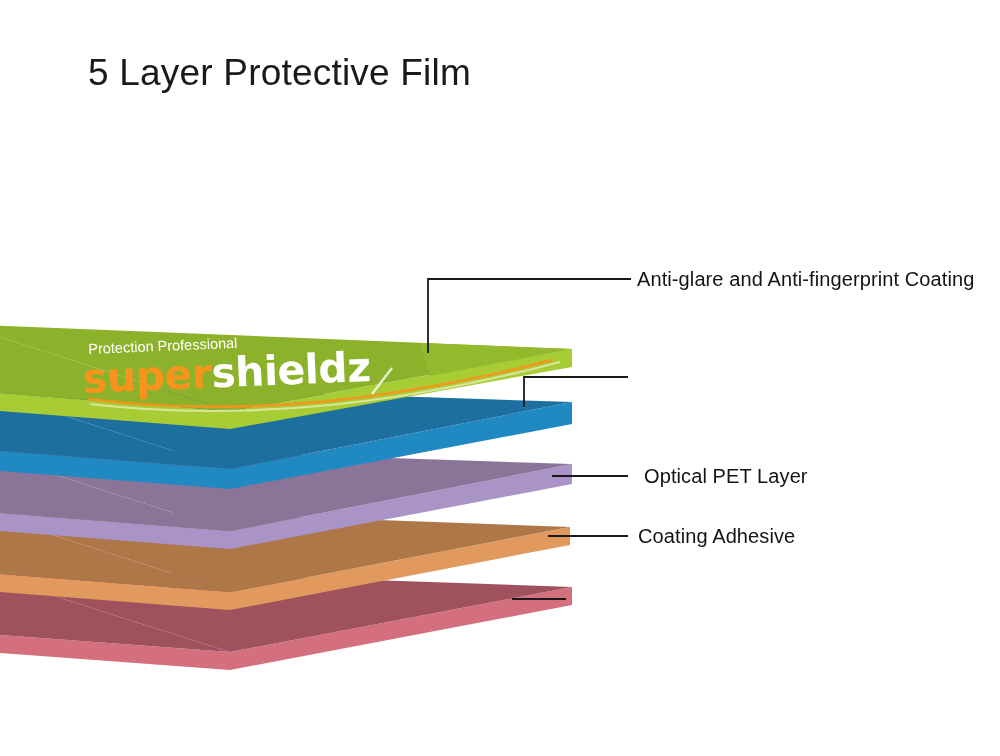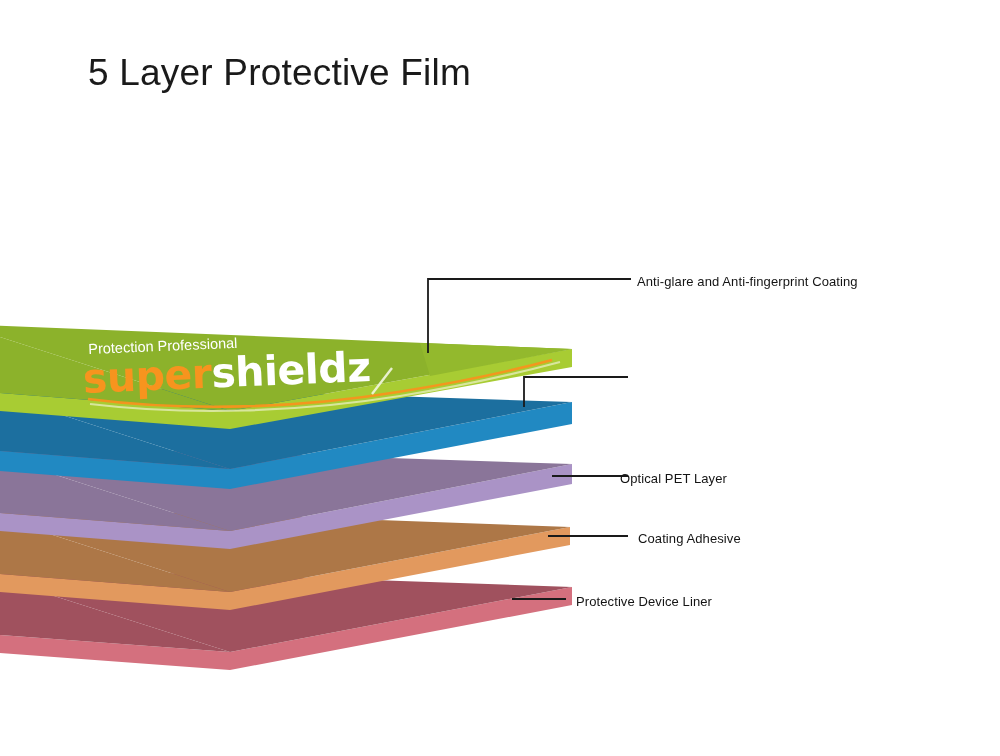--- a/index.html
+++ b/index.html
@@ -39,11 +39,10 @@
   }
   .layer-label {
     position: absolute;
-    font-size: 13px;
+    font-size: 20px;
     color: #141414;
     white-space: nowrap;
     letter-spacing: 0.1px;
-    margin-top: 6px;
   }
   .logo-wrap {
     position: absolute;

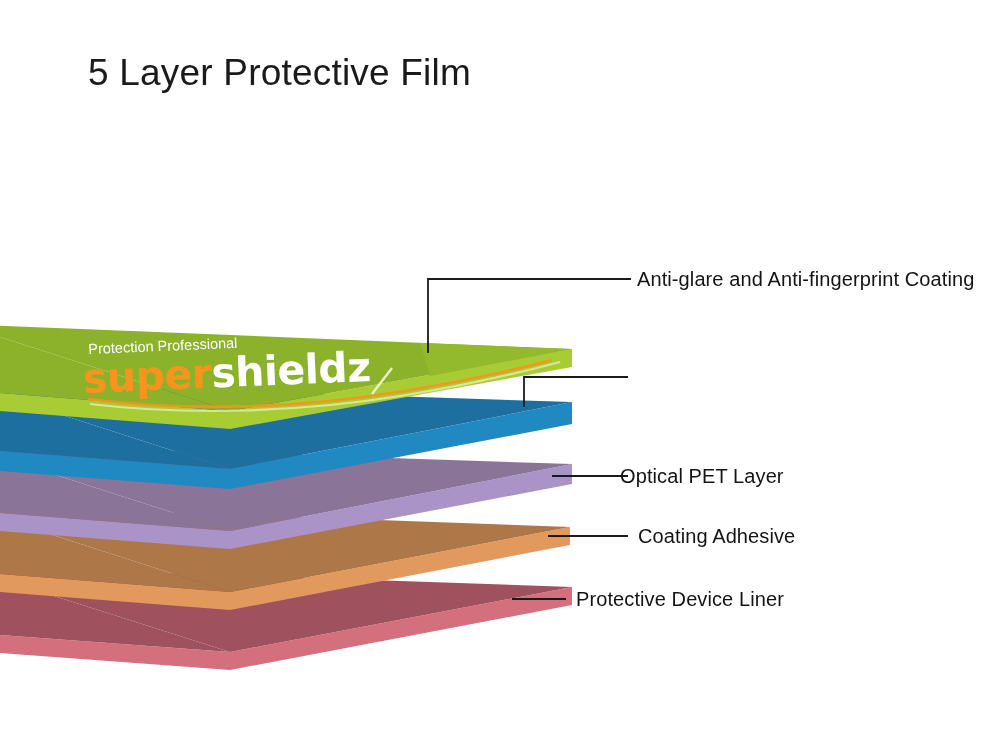--- a/index.html
+++ b/index.html
@@ -145,7 +145,7 @@
   <div class="layer-label" style="left:637px; top:268px;">Anti-glare and Anti-fingerprint Coating</div>
 
 
-  <div class="layer-label" style="left:620px; top:465px;">Optical PET Layer</div>
+  <div class="layer-label" style="left:644px; top:465px;">Optical PET Layer</div>
 
   <div class="layer-label" style="left:638px; top:525px;">Coating Adhesive</div>
 

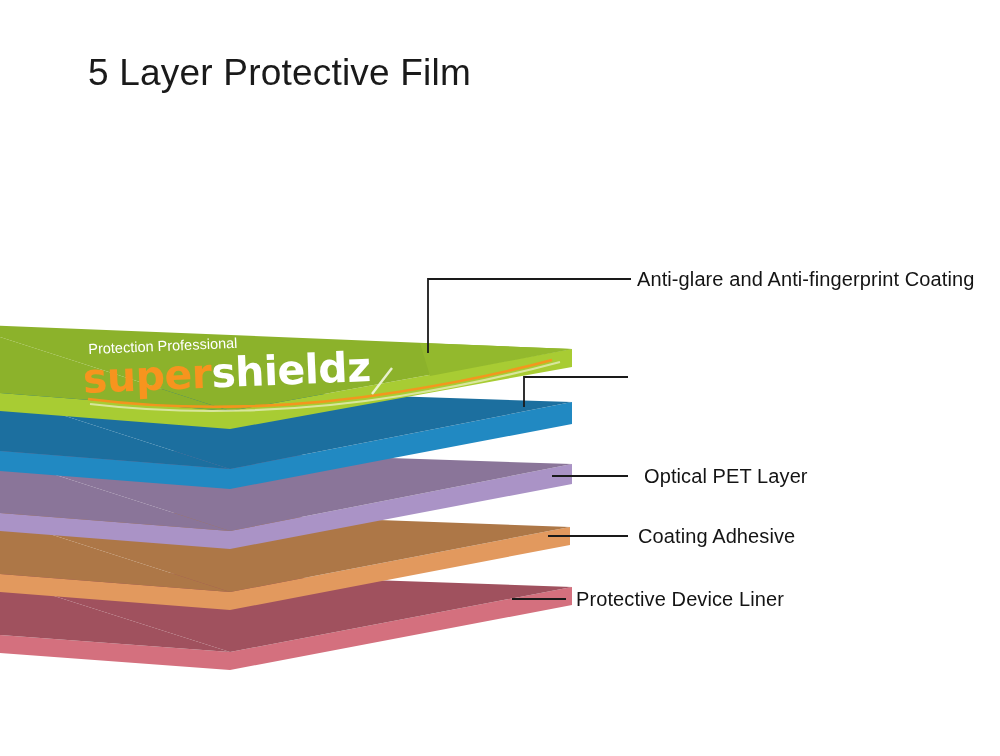--- a/index.html
+++ b/index.html
@@ -149,7 +149,6 @@
 
   <div class="layer-label" style="left:638px; top:525px;">Coating Adhesive</div>
 
-  <div class="layer-label" style="left:576px; top:588px;">Protective Device Liner</div>
 
 </div>
 

